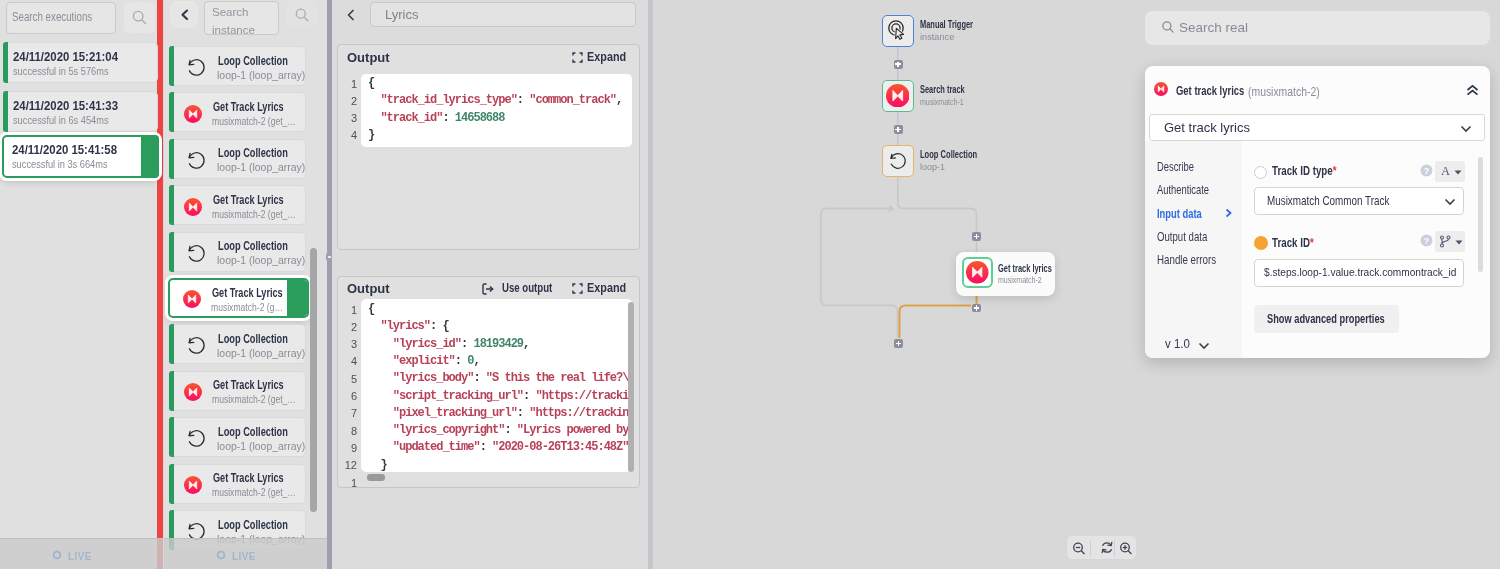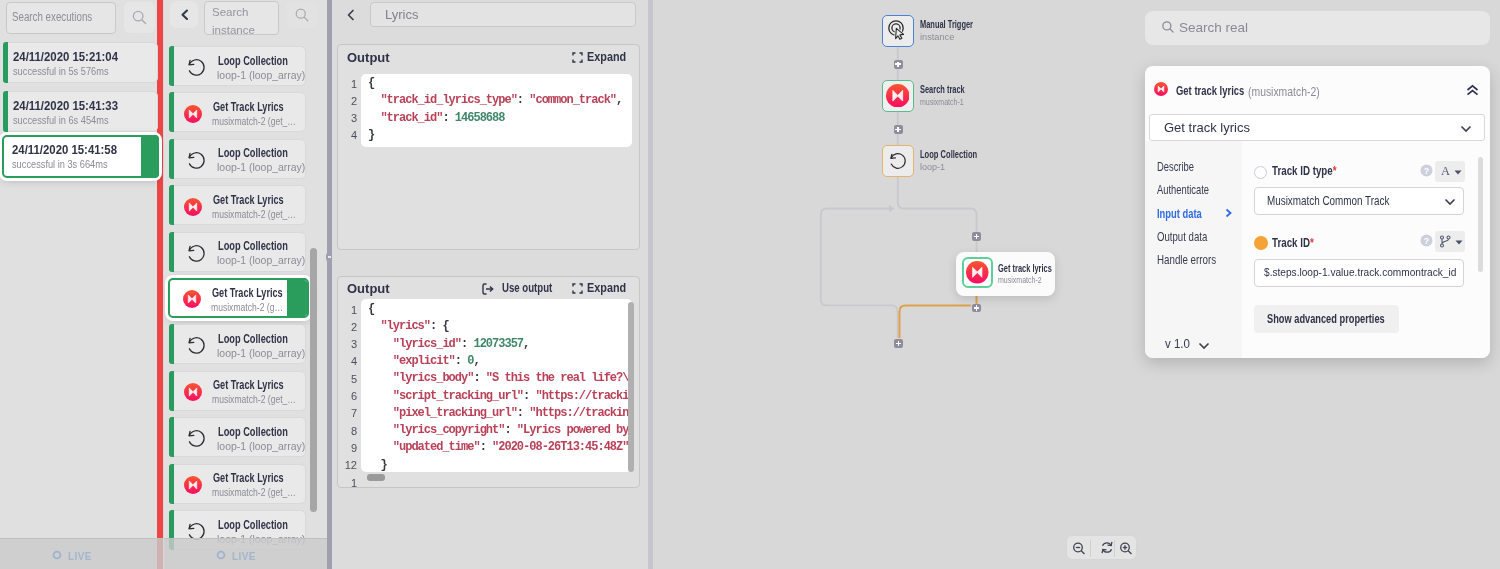--- a/index.html
+++ b/index.html
@@ -239,7 +239,7 @@
 <div class="abs" style="left:0px;top:43.8px;width:19px;text-align:right;font-size:11px;color:#4a4f5e;">2</div>
 <div class="abs mono" style="left:30px;top:42.3px;width:264px;overflow:hidden;">  <span class="red">"lyrics"</span><span class="blk">: {</span></div>
 <div class="abs" style="left:0px;top:61.099999999999994px;width:19px;text-align:right;font-size:11px;color:#4a4f5e;">3</div>
-<div class="abs mono" style="left:30px;top:59.599999999999994px;width:264px;overflow:hidden;">    <span class="red">"lyrics_id"</span><span class="blk">: </span><span class="grn">12073357</span><span class="blk">,</span></div>
+<div class="abs mono" style="left:30px;top:59.599999999999994px;width:264px;overflow:hidden;">    <span class="red">"lyrics_id"</span><span class="blk">: </span><span class="grn">18193429</span><span class="blk">,</span></div>
 <div class="abs" style="left:0px;top:78.39999999999999px;width:19px;text-align:right;font-size:11px;color:#4a4f5e;">4</div>
 <div class="abs mono" style="left:30px;top:76.89999999999999px;width:264px;overflow:hidden;">    <span class="red">"explicit"</span><span class="blk">: </span><span class="grn">0</span><span class="blk">,</span></div>
 <div class="abs" style="left:0px;top:95.69999999999999px;width:19px;text-align:right;font-size:11px;color:#4a4f5e;">5</div>

